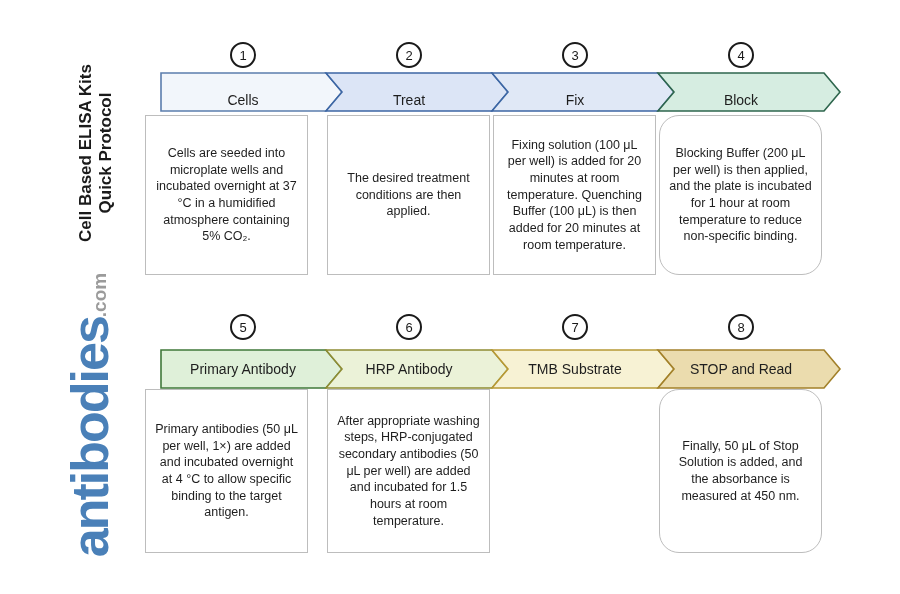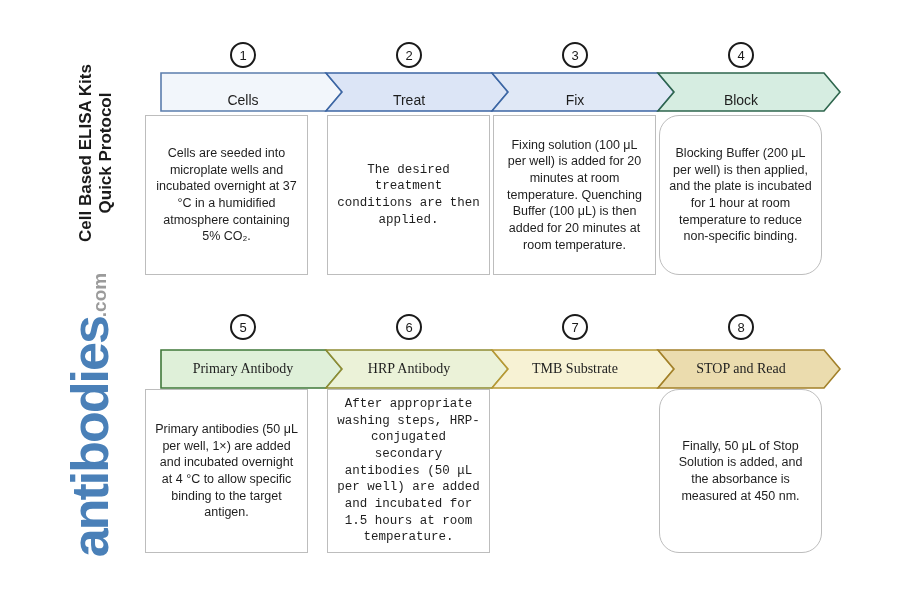--- a/index.html
+++ b/index.html
@@ -58,7 +58,7 @@
   }
   
   .c1{left:160px;} .c2{left:326px;} .c3{left:492px;} .c4{left:658px;}
-  .b1{left:145px;} .b2{left:327px;font-family:Liberation Mono, monospace;} .b3{left:493px;padding-left:9px;} .b4{left:659px;border-radius:20px;}
+  .b1{left:145px;} .b2{left:327px;} .b3{left:493px;padding-left:9px;} .b4{left:659px;border-radius:20px;}
   .k1{left:230px;} .k2{left:396px;} .k3{left:562px;} .k4{left:728px;}
 </style>
 </head>

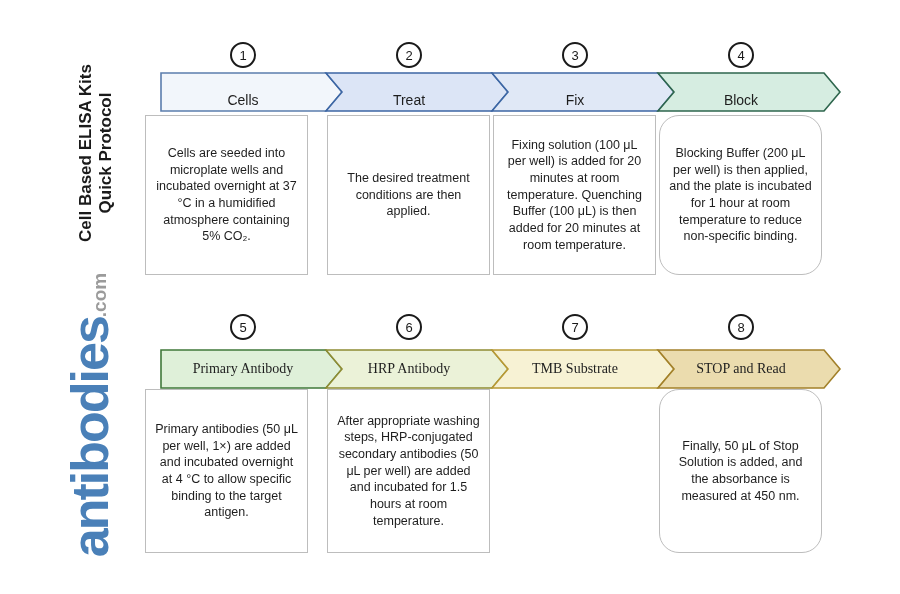--- a/index.html
+++ b/index.html
@@ -44,7 +44,7 @@
     font-size:14px;color:#1e1e1e;pointer-events:none;
   }
   .arrow-label.r1{top:80px;}
-  .arrow-label.r2{top:349px;font-family:Liberation Serif, serif;}
+  .arrow-label.r2{top:349px;}
   
   .desc-box{
     position:absolute;width:163px;background:#ffffff;border:1.5px solid #bdbdbd;

